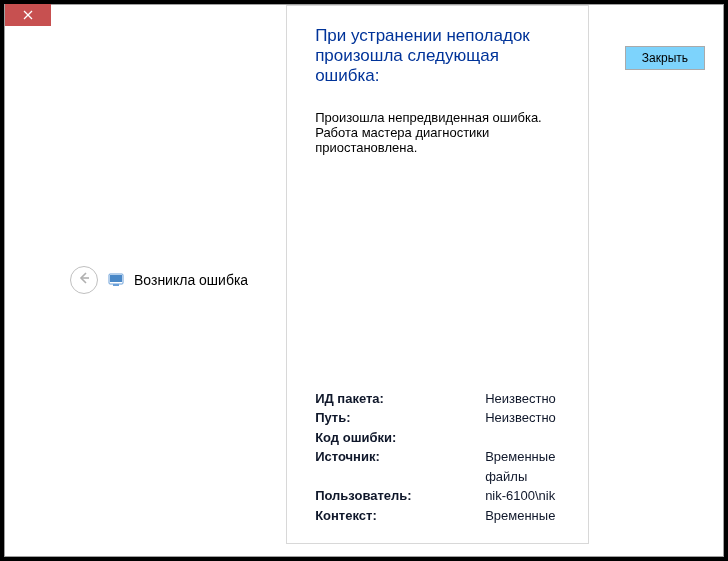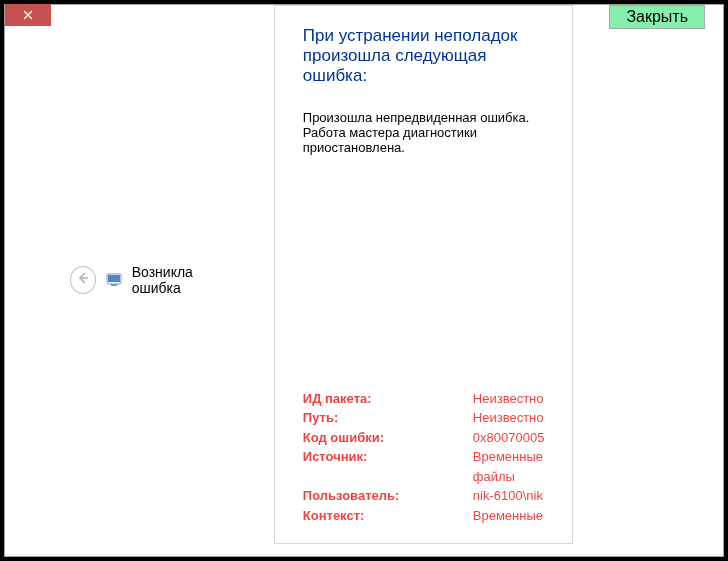--- a/index.html
+++ b/index.html
@@ -121,11 +121,12 @@
       min-width: 80px;
       height: 24px;
       padding: 0 16px;
-      background: #86efac;
+      background: #7dd3fc;
       border: 1px solid #aaaaaa;
-      font-size: 16px;
+      font-size: 12px;
       font-family: inherit;
       cursor: pointer;
+      margin-top: 41px;
     }
   </style>
 </head>

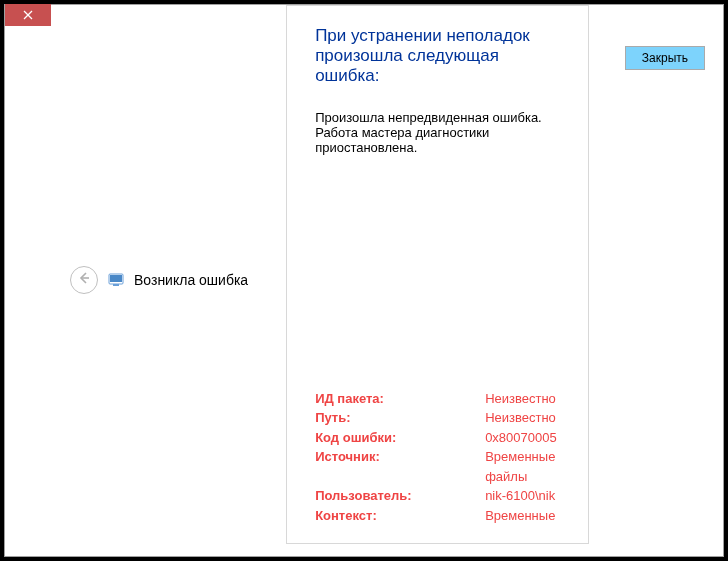--- a/index.html
+++ b/index.html
@@ -98,7 +98,7 @@
     .spacer { flex: 1; }
     .details-table {
       font-size: 13px;
-      color: #ef4444;
+      color: #0f172a;
     }
     .details-row {
       display: flex;

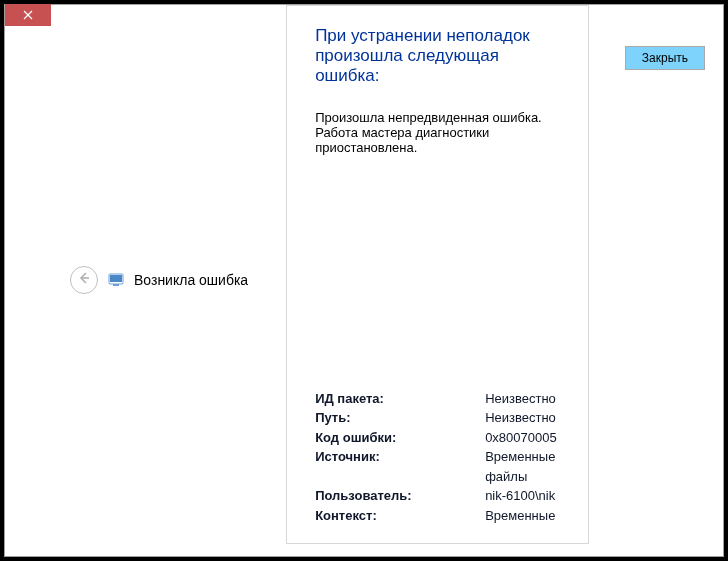--- a/index.html
+++ b/index.html
@@ -182,7 +182,6 @@
         </div>
         <div class="details-row">
           <div class="details-label">Код ошибки:</div>
-          <div class="details-value">0x80070005</div>
         </div>
         <div class="details-row">
           <div class="details-label">Источник:</div>

